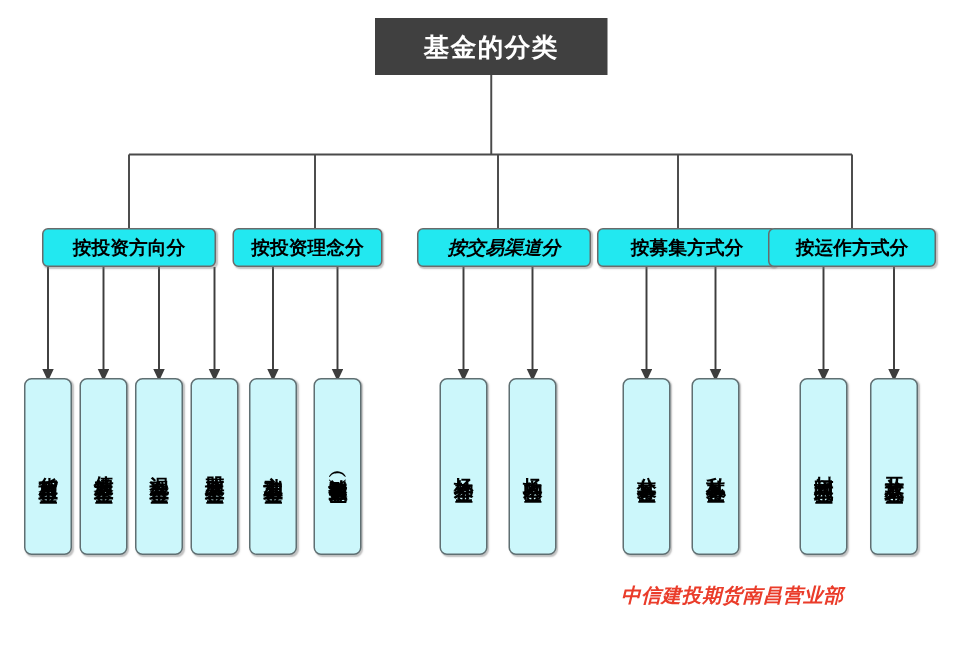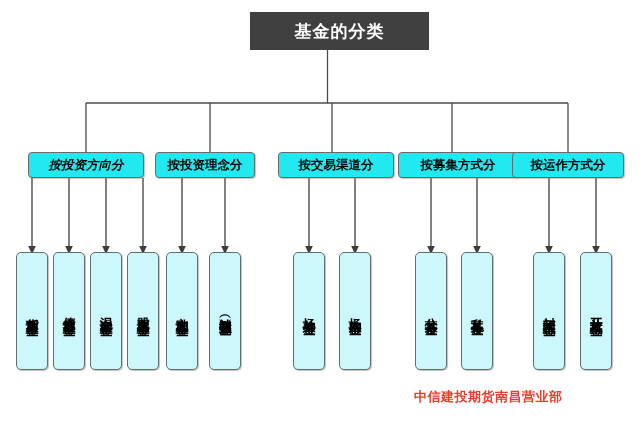--- a/index.html
+++ b/index.html
@@ -31,7 +31,7 @@
     position: absolute;
     left: 250px;
     top: 12px;
-    width: 179px;
+    width: 155px;
     height: 38px;
     background: #404040;
     color: #ffffff;

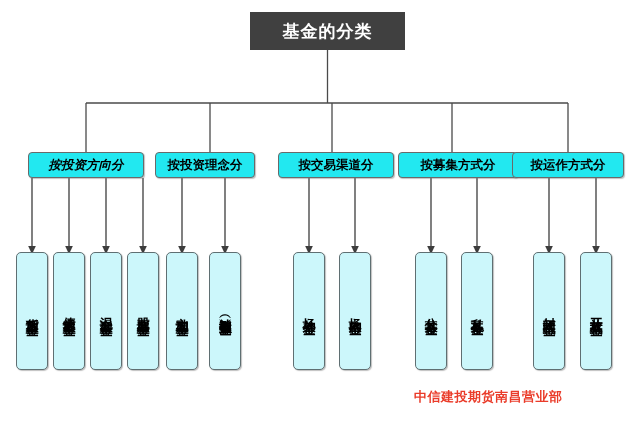--- a/index.html
+++ b/index.html
@@ -149,7 +149,7 @@
   <div class="root-box">基金的分类</div>
 
   <div id="category-layer">
-      <div class="cat-box" style="left: 28px; width: 116px; font-style: italic;">
+      <div class="cat-box" style="left: 28px; width: 116px;">
         <span>按投资方向分</span>
       </div>
       <div class="cat-box" style="left: 155px; width: 100px;">

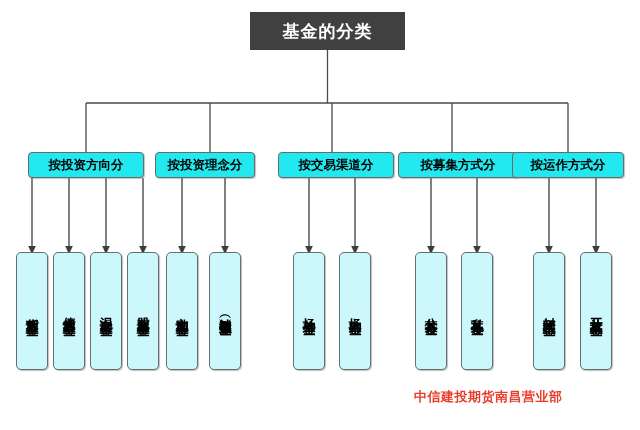--- a/index.html
+++ b/index.html
@@ -155,7 +155,7 @@
       <div class="cat-box" style="left: 155px; width: 100px;">
         <span>按投资理念分</span>
       </div>
-      <div class="cat-box" style="left: 278px; width: 116px;">
+      <div class="cat-box" style="left: 278px; width: 116px; font-style: italic;">
         <span>按交易渠道分</span>
       </div>
       <div class="cat-box" style="left: 398px; width: 120px;">

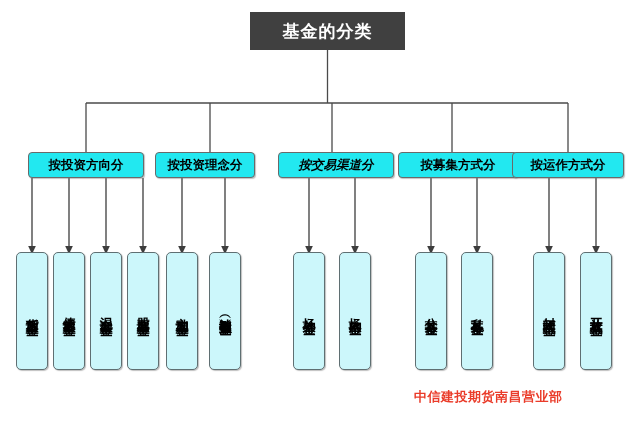--- a/index.html
+++ b/index.html
@@ -108,6 +108,7 @@
     font-weight: bold;
     letter-spacing: 0.5px;
     white-space: nowrap;
+    font-style: italic;
   }
 </style>
 </head>

